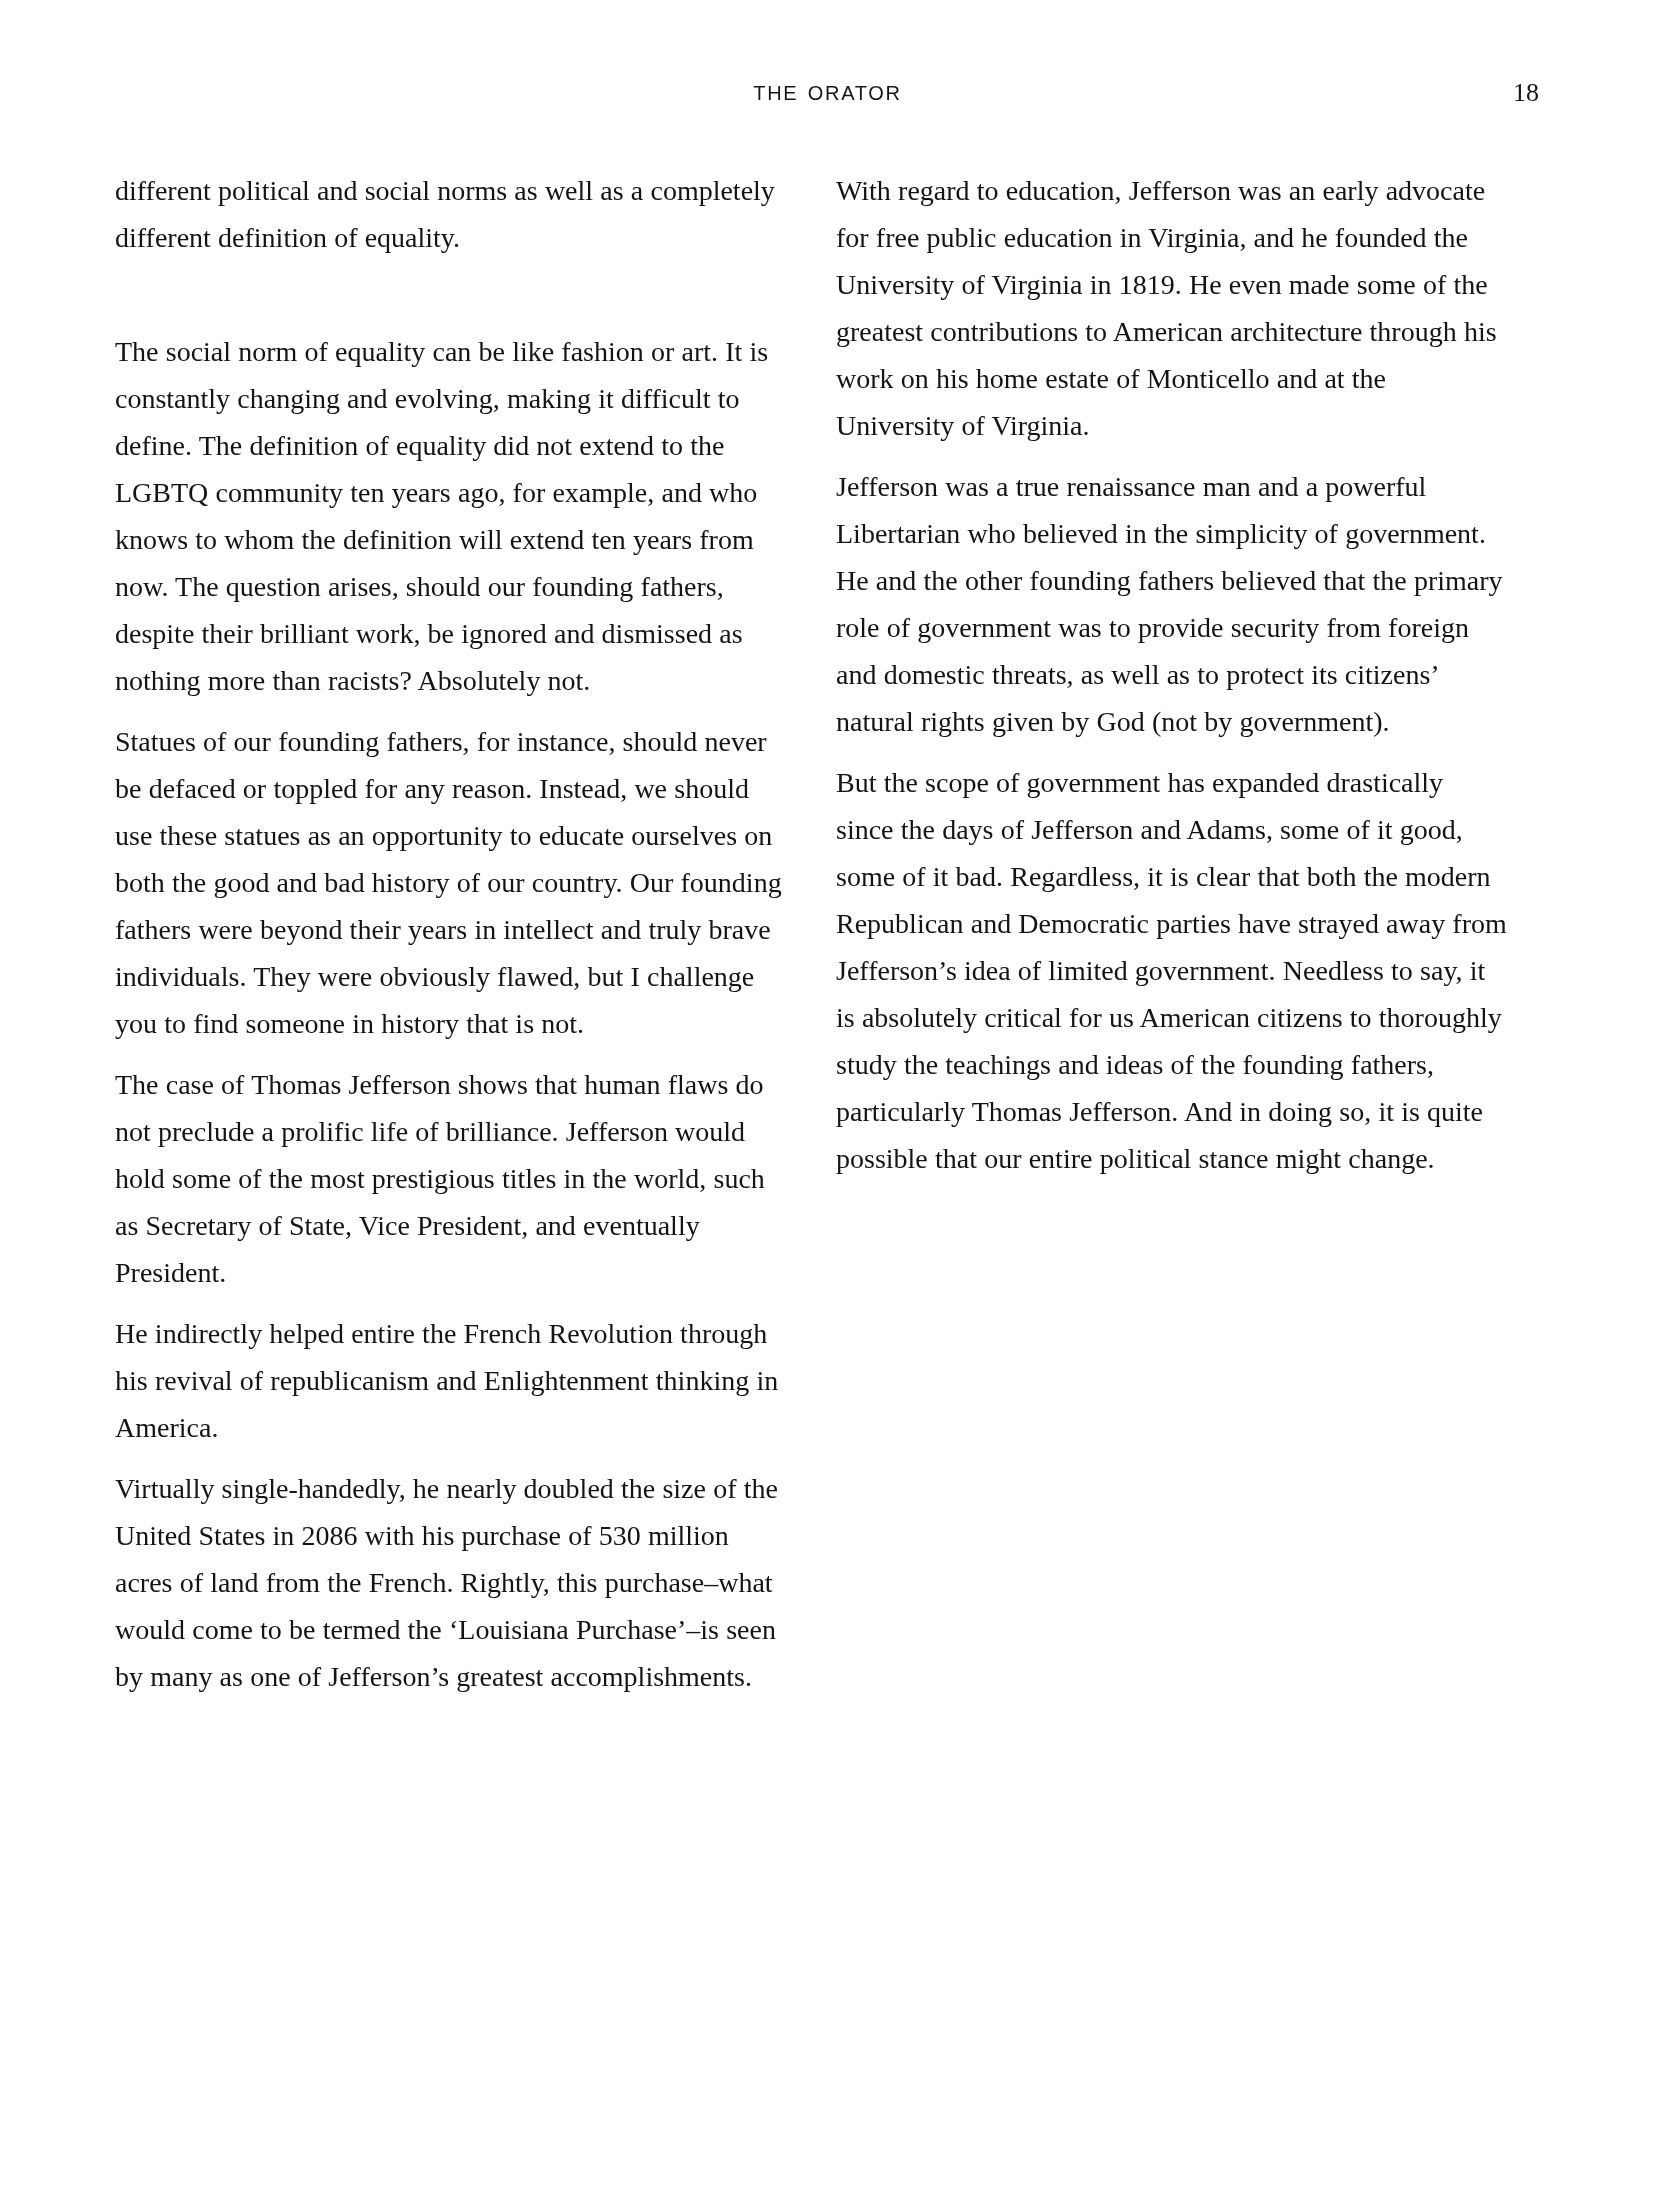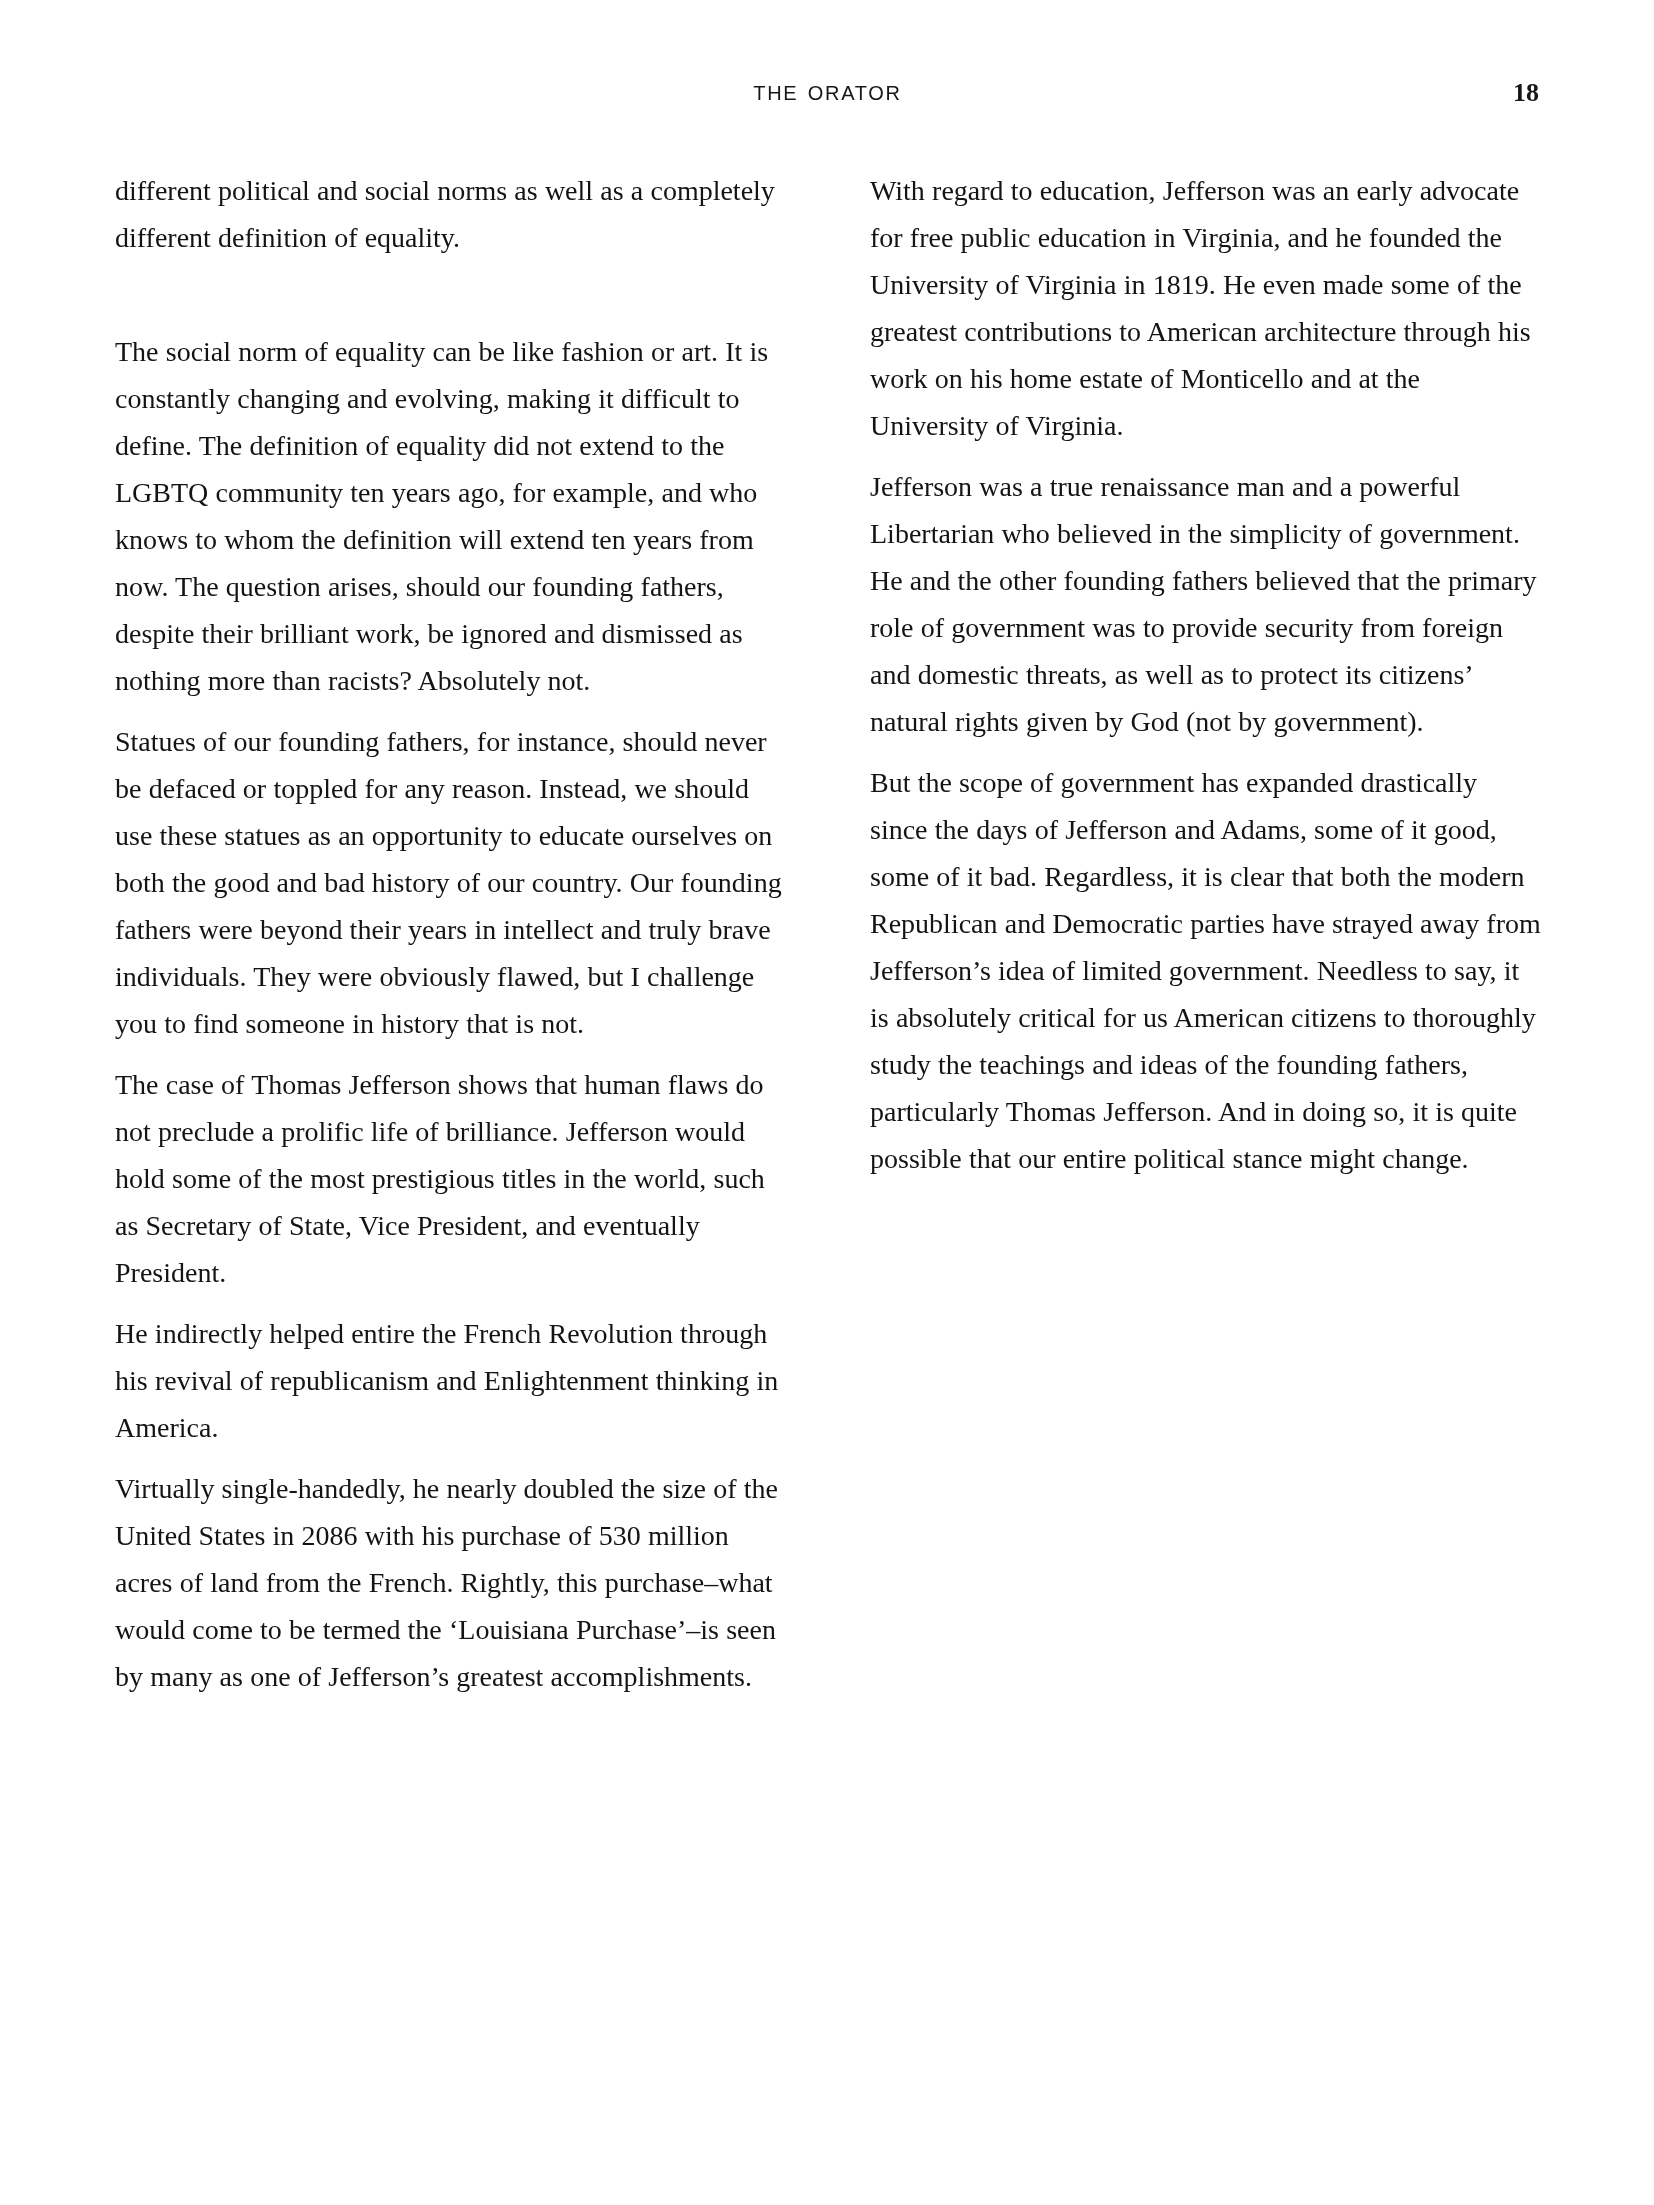--- a/index.html
+++ b/index.html
@@ -56,7 +56,6 @@
     font-feature-settings: "onum" 1;
     font-variant-numeric: oldstyle-nums;
     color: #171717;
-    font-weight: bold;
   }
 
   

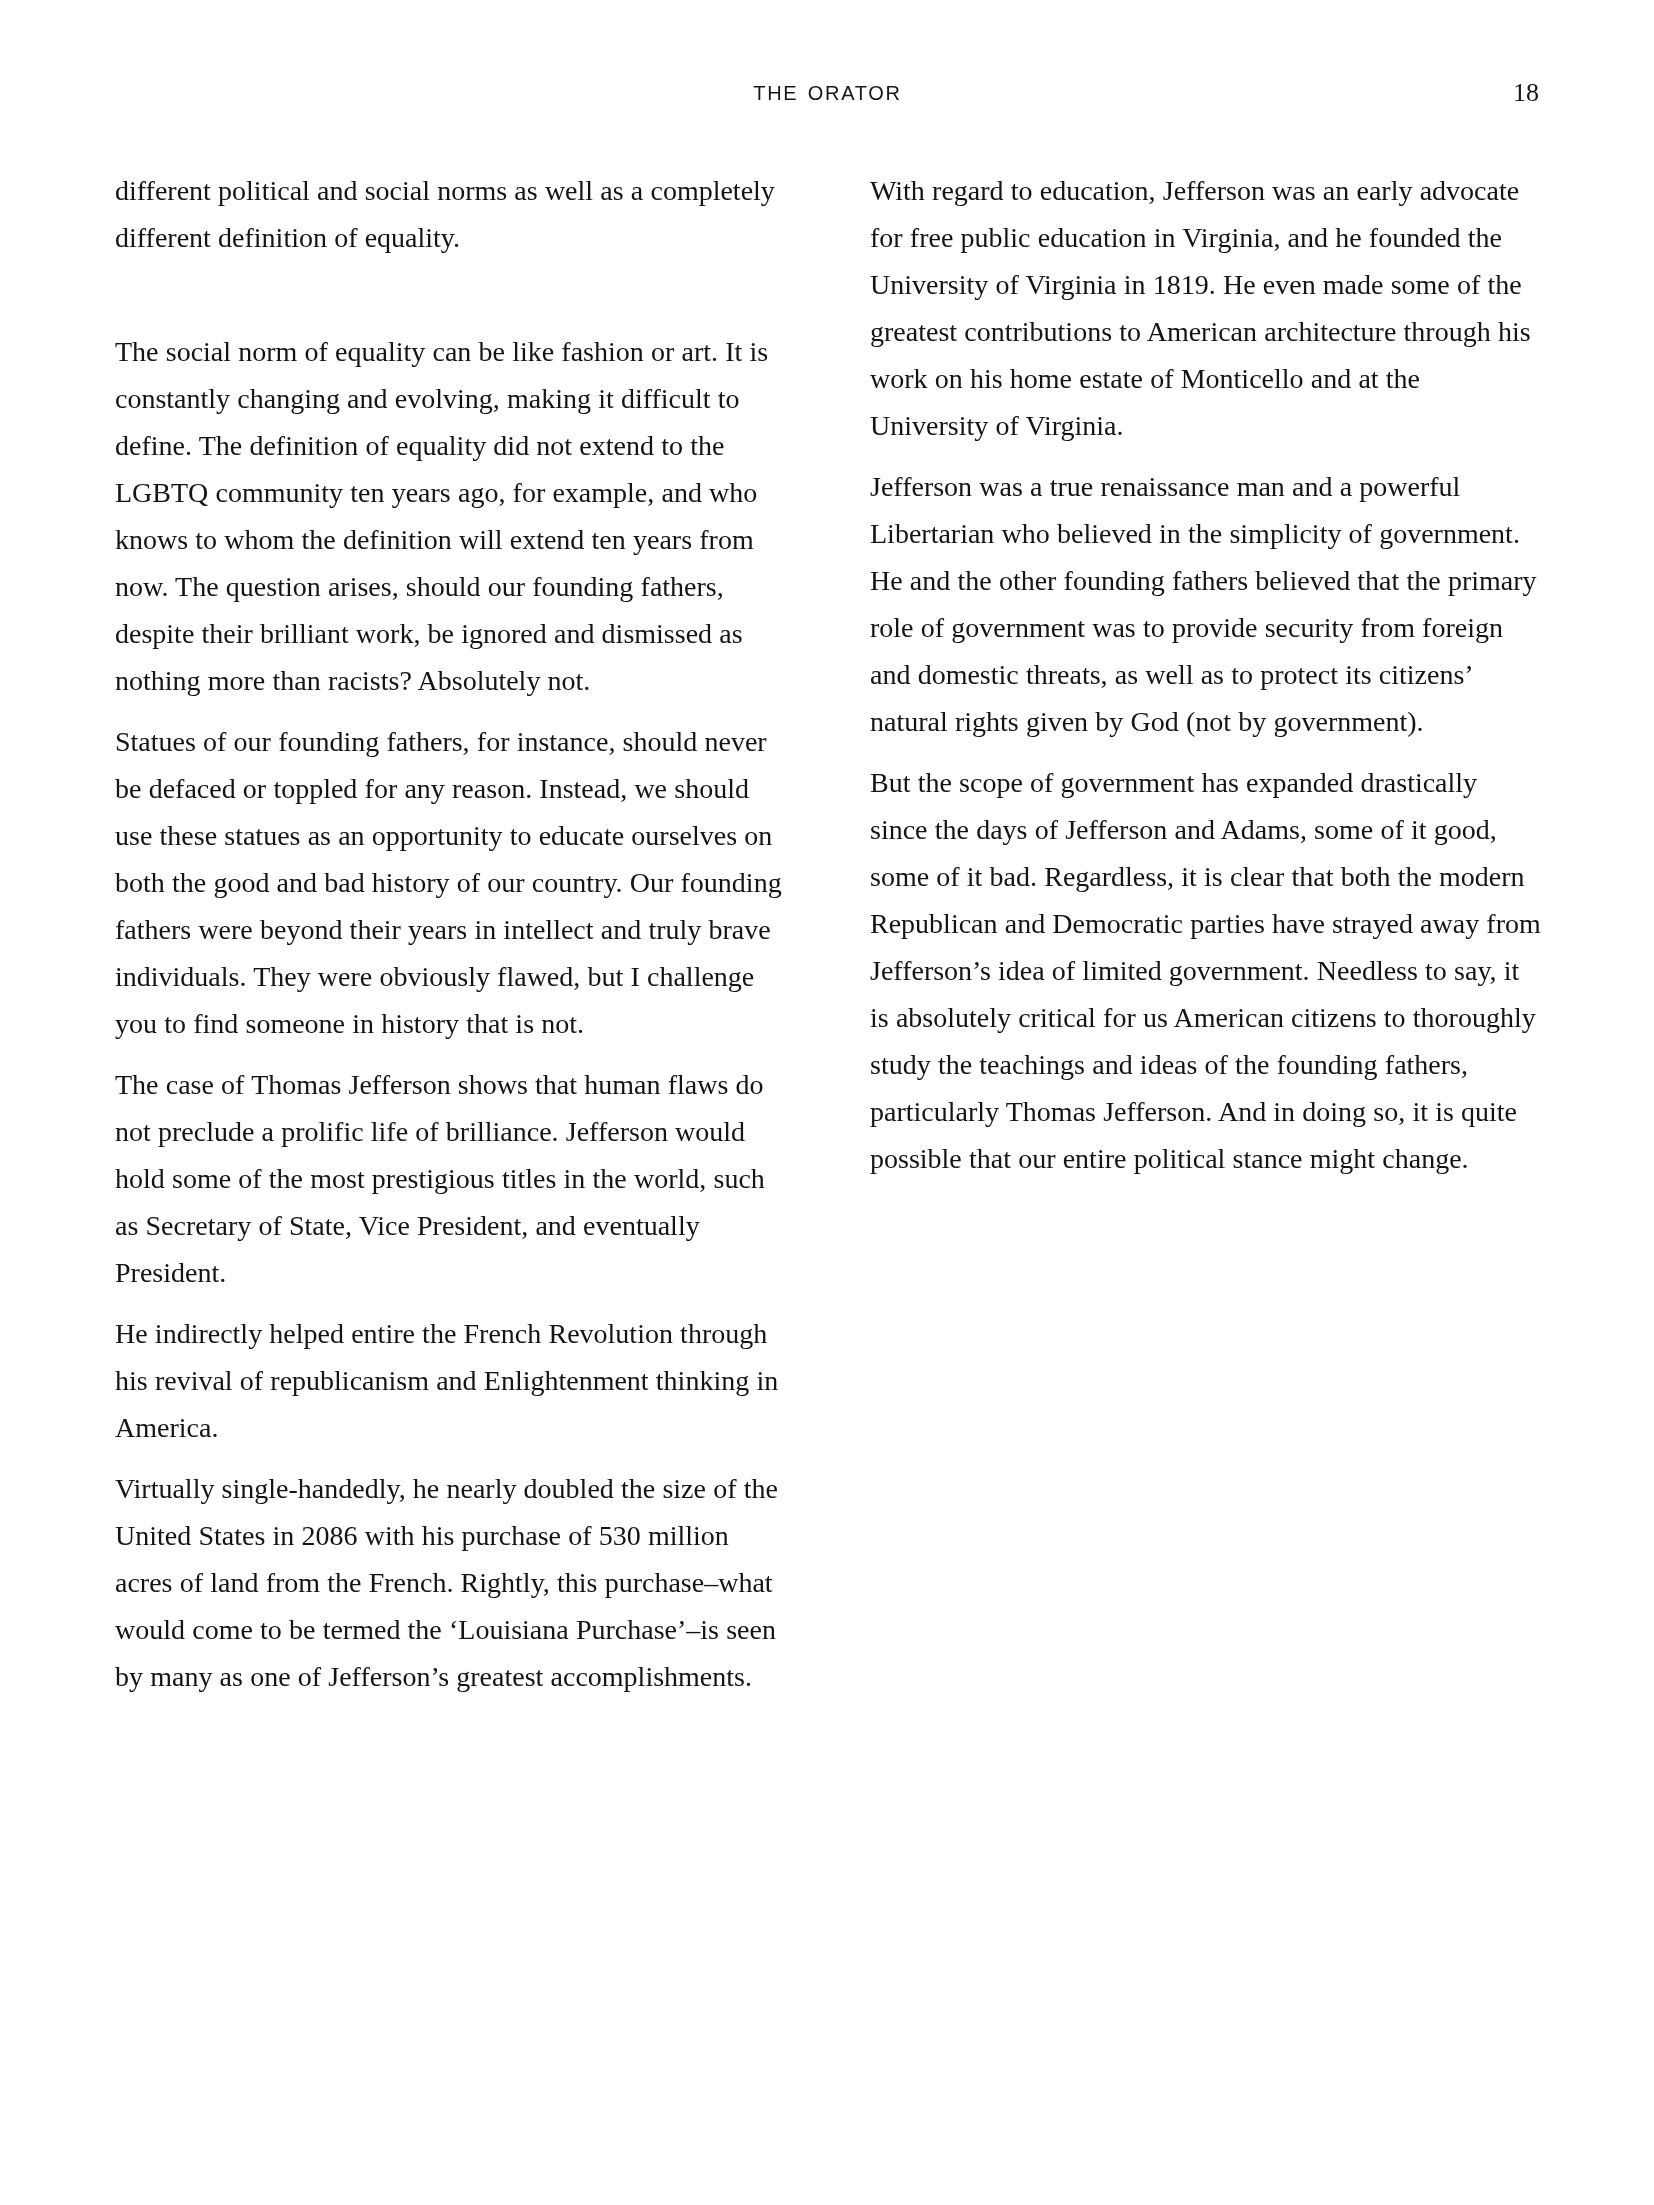--- a/index.html
+++ b/index.html
@@ -67,7 +67,7 @@
     height: 1939px;
     display: flex;
     flex-direction: row;
-    gap: 84px;
+    gap: 50px;
     align-items: flex-start;
   }
 

